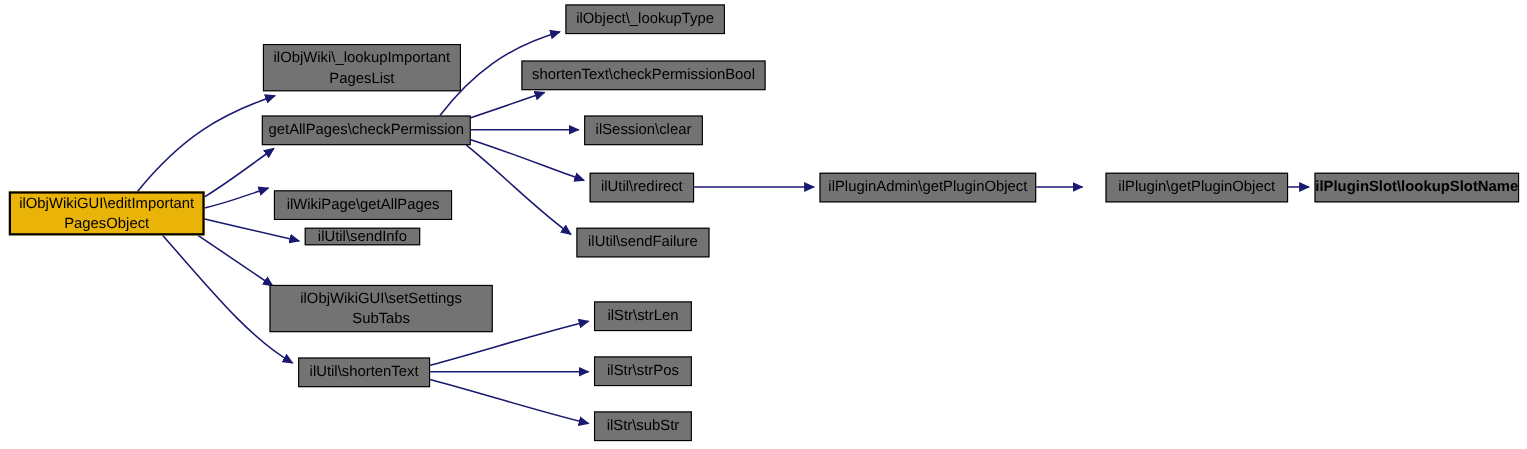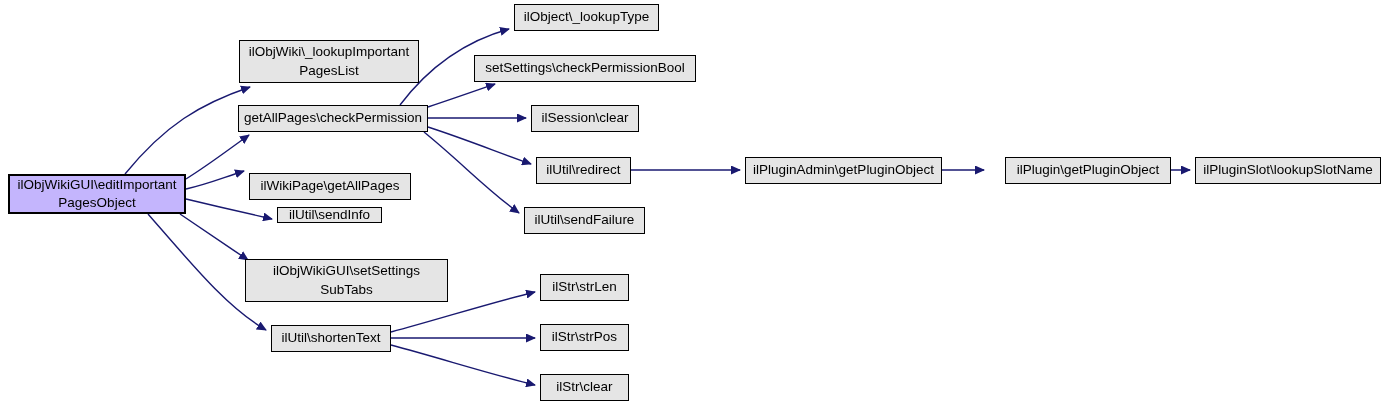--- a/index.html
+++ b/index.html
@@ -27,7 +27,7 @@
     position: absolute;
     box-sizing: border-box;
     border: 1px solid #000000;
-    background: #e5e5e5;
+    background: #737373;
     color: #000000;
     display: flex;
     align-items: center;

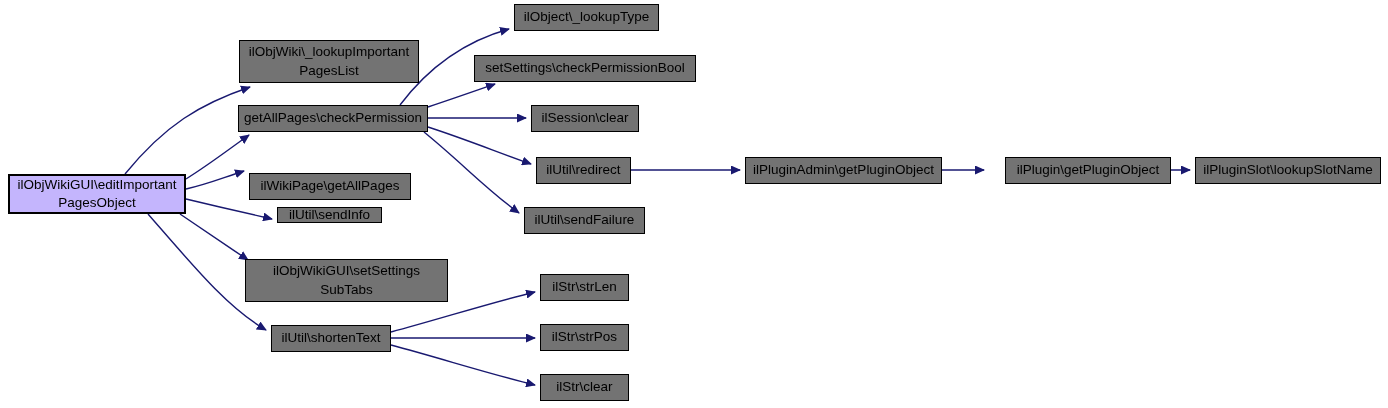--- a/index.html
+++ b/index.html
@@ -96,7 +96,7 @@
 
   <div class="node" style="left:514px; top:4px; width:145px; height:27px;">ilObject\_lookupType</div>
 
-  <div class="node" style="left:474px; top:55px; width:222px; height:27px;">setSettings\checkPermissionBool</div>
+  <div class="node" style="left:474px; top:55px; width:222px; height:27px;">shortenText\checkPermissionBool</div>
 
   <div class="node" style="left:531px; top:105px; width:108px; height:27px;">ilSession\clear</div>
 

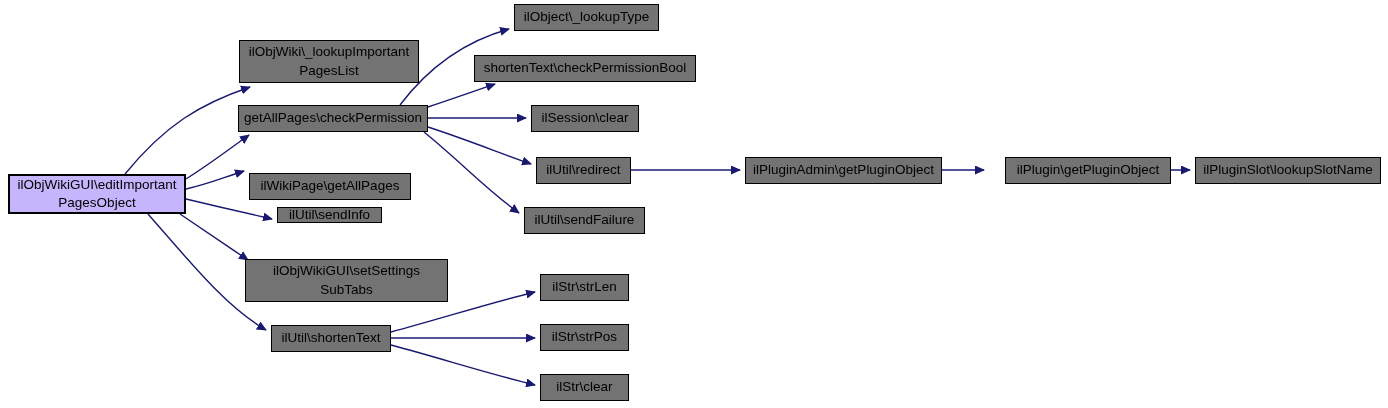--- a/index.html
+++ b/index.html
@@ -114,7 +114,7 @@
 
   <div class="node" style="left:1005px; top:157px; width:166px; height:27px;">ilPlugin\getPluginObject</div>
 
-  <div class="node" style="left:1195px; top:157px; width:186px; height:27px;">ilPluginSlot\lookupSlotName</div>
+  <div class="node" style="left:1195px; top:157px; width:186px; height:27px;font-weight:bold;">ilPluginSlot\lookupSlotName</div>
 
 </div>
 

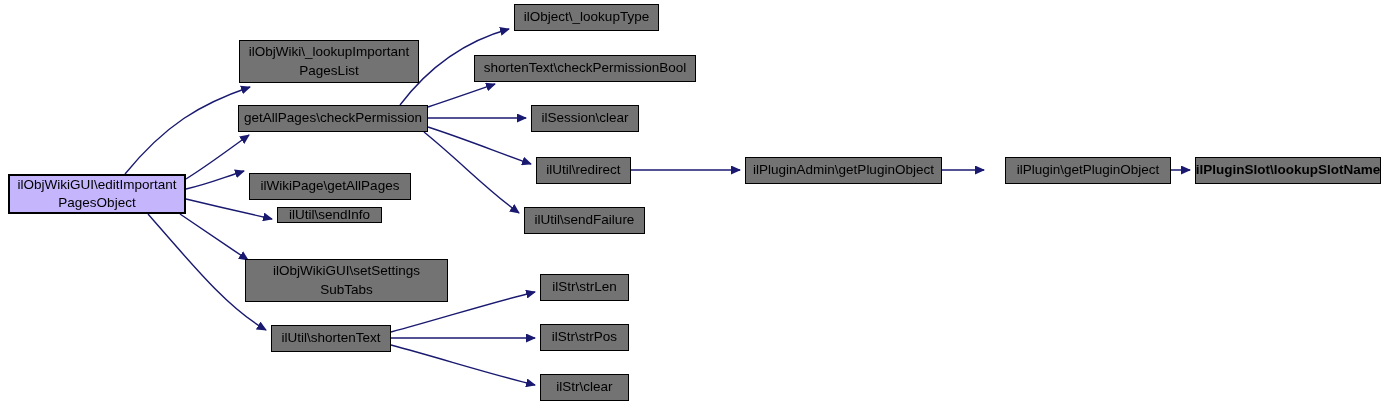--- a/index.html
+++ b/index.html
@@ -40,7 +40,7 @@
     cursor: pointer;
   }
   .node--main {
-    background: #c4b5fd;
+    background: #eab308;
     border-width: 2px;
     cursor: default;
   }

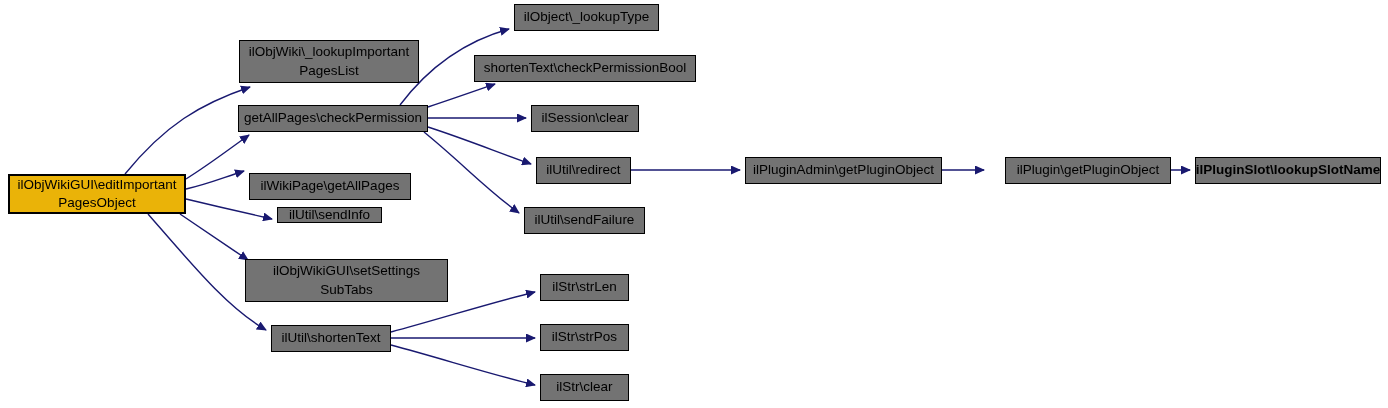--- a/index.html
+++ b/index.html
@@ -108,7 +108,7 @@
 
   <div class="node" style="left:540px; top:324px; width:89px; height:27px;">ilStr\strPos</div>
 
-  <div class="node" style="left:540px; top:374px; width:89px; height:27px;">ilStr\clear</div>
+  <div class="node" style="left:540px; top:374px; width:89px; height:27px;">ilStr\subStr</div>
 
   <div class="node" style="left:745px; top:157px; width:197px; height:27px;">ilPluginAdmin\getPluginObject</div>
 

